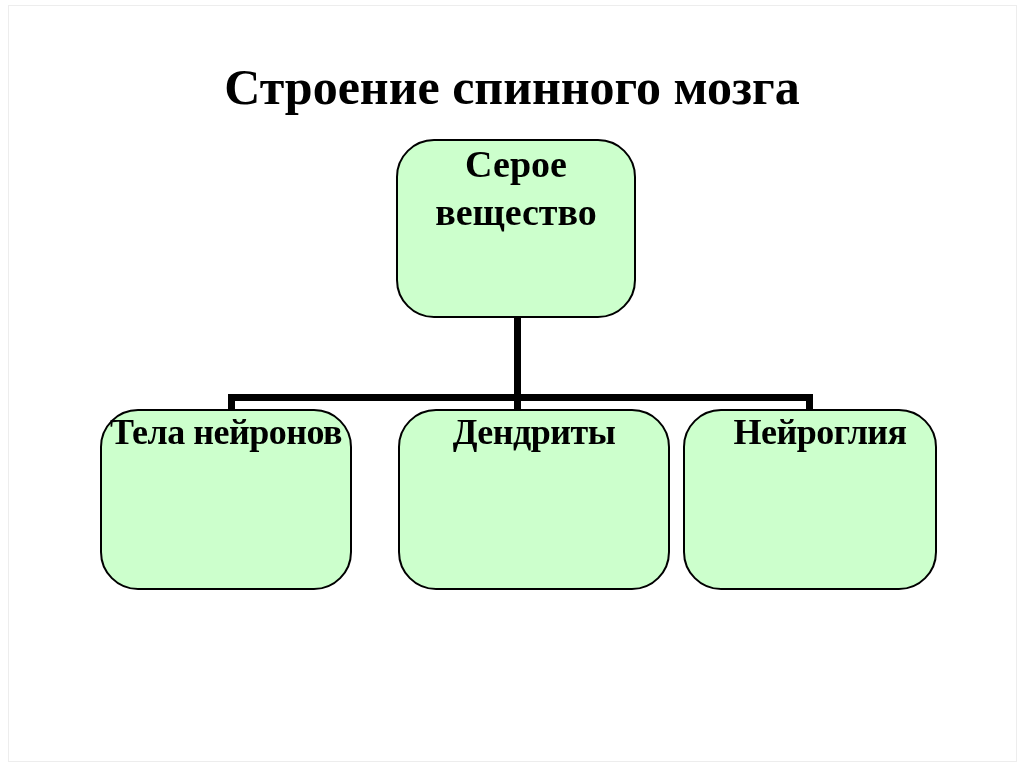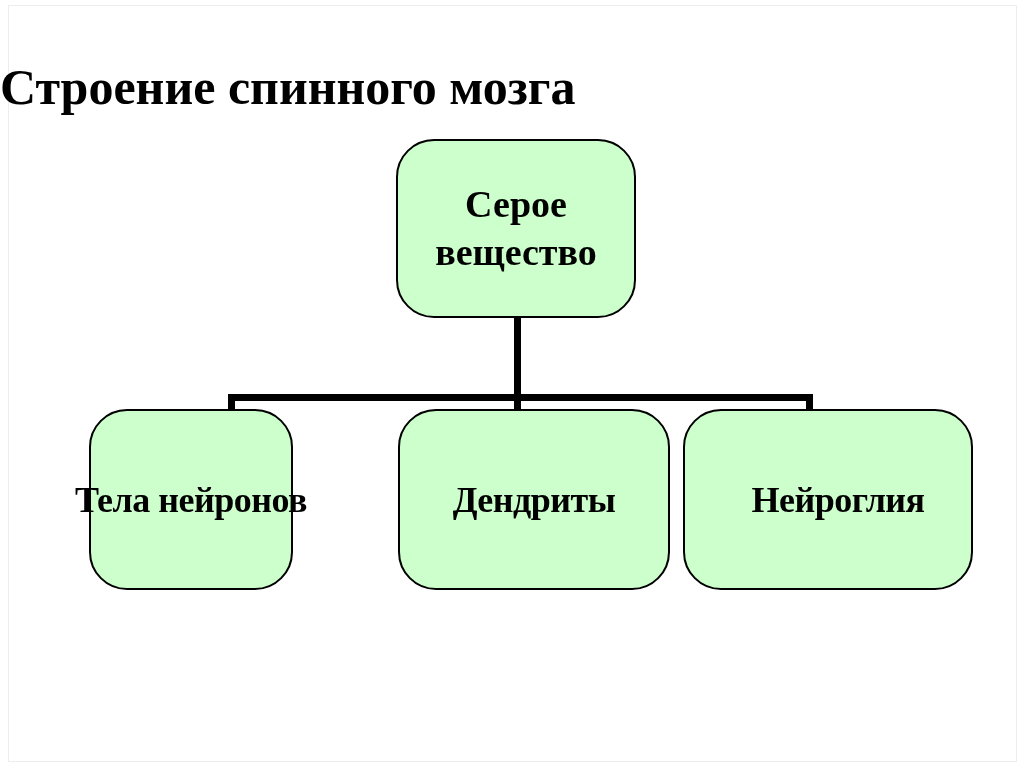--- a/index.html
+++ b/index.html
@@ -29,6 +29,7 @@
     left: 0;
     top: 60px;
     width: 100%;
+    text-align: center;
     font-size: 50px;
     font-weight: bold;
     color: #000000;

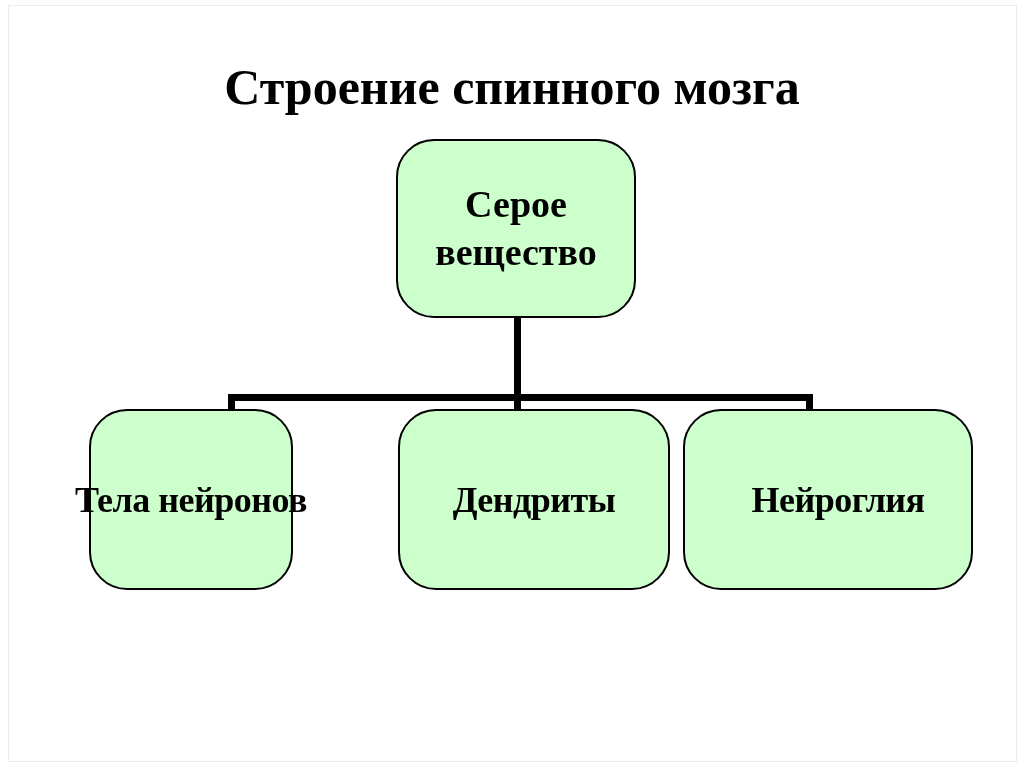--- a/index.html
+++ b/index.html
@@ -43,7 +43,6 @@
     border: 2px solid #000000;
     border-radius: 38px;
     display: flex;
-    align-items: center;
     justify-content: center;
     text-align: center;
     color: #000000;

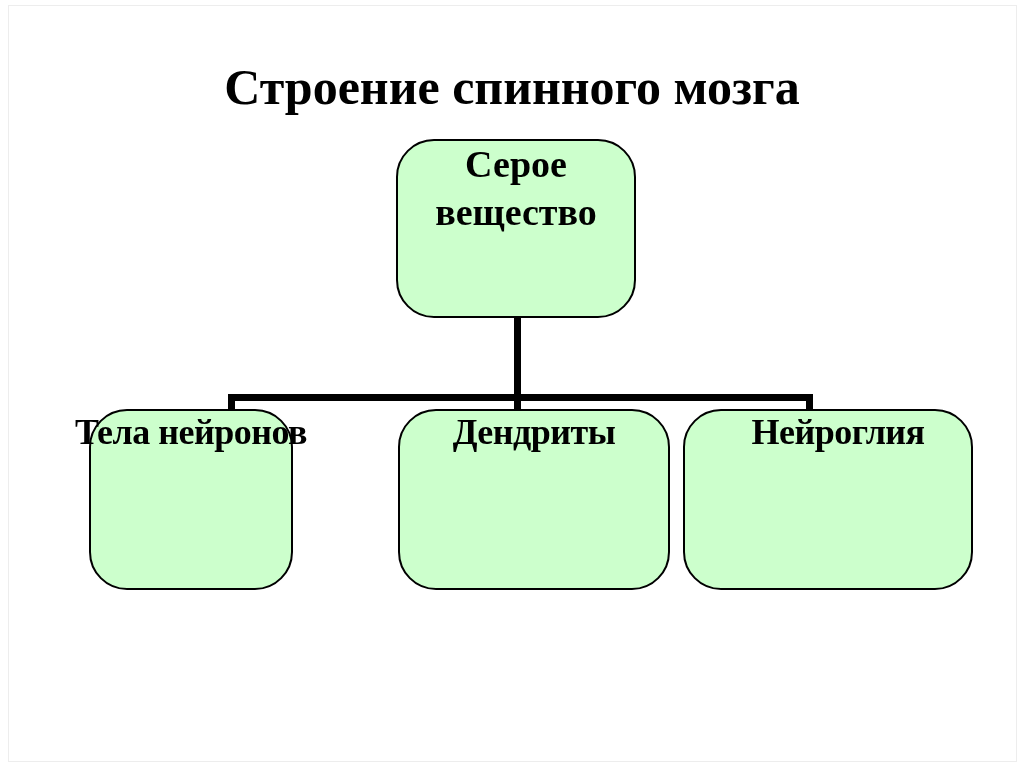--- a/index.html
+++ b/index.html
@@ -66,7 +66,7 @@
     letter-spacing: -0.5px;
     white-space: nowrap;
   }
-  .node-child-1 { left: 89px; width: 204px; }
+  .node-child-1 { left: 100px; width: 252px; }
   .node-child-2 { left: 398px; width: 272px; }
   .node-child-3 { left: 683px; width: 290px; padding-left: 20px; }
   .connector {

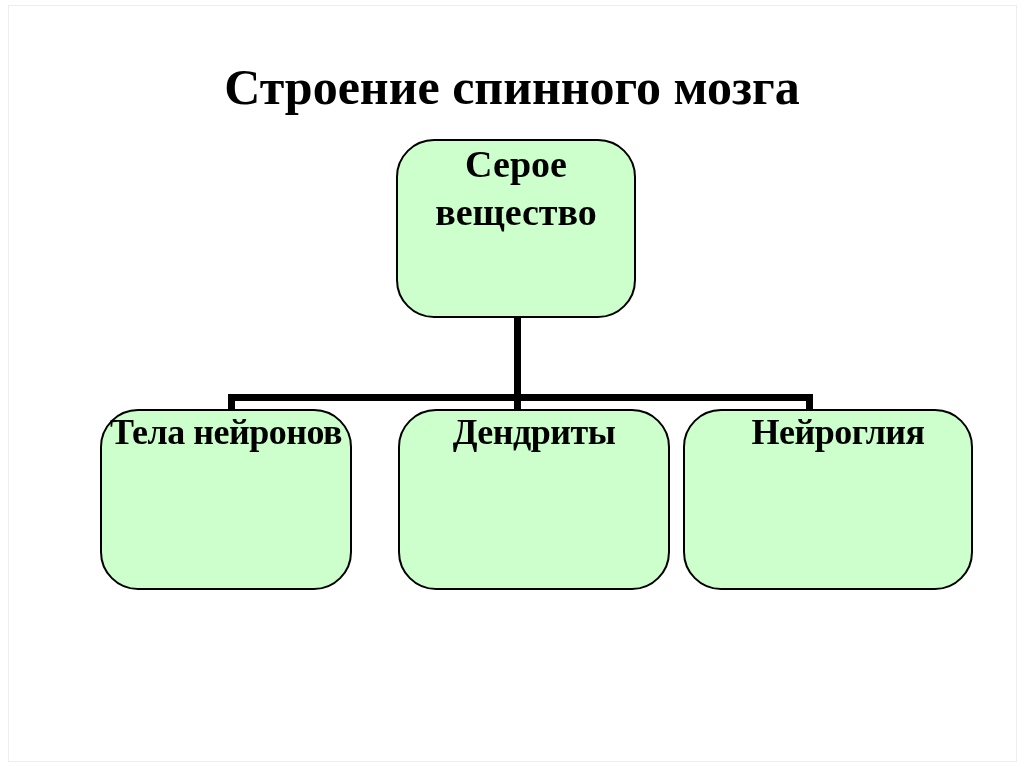--- a/index.html
+++ b/index.html
@@ -68,7 +68,7 @@
   }
   .node-child-1 { left: 100px; width: 252px; }
   .node-child-2 { left: 398px; width: 272px; }
-  .node-child-3 { left: 683px; width: 290px; padding-left: 20px; }
+  .node-child-3 { left: 683px; width: 254px; padding-left: 20px; }
   .connector {
     position: absolute;
     background: #000000;

